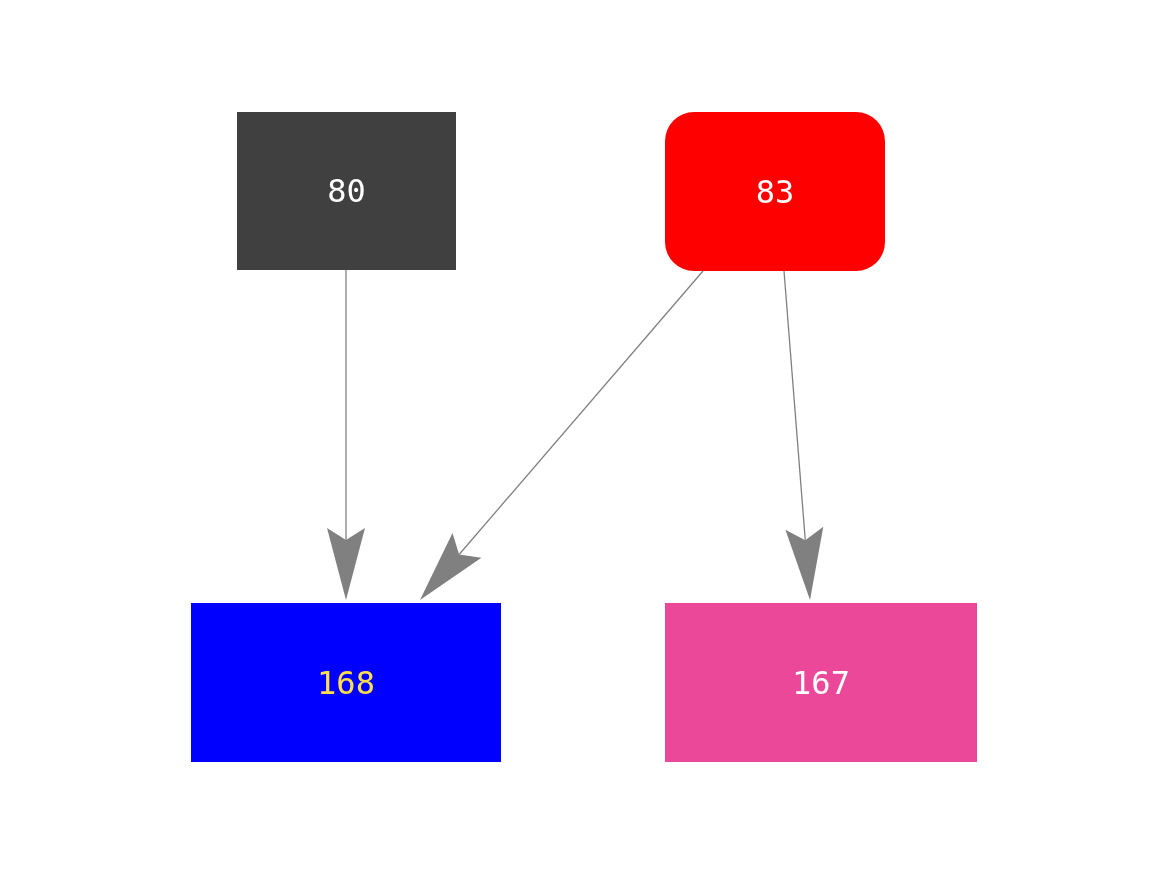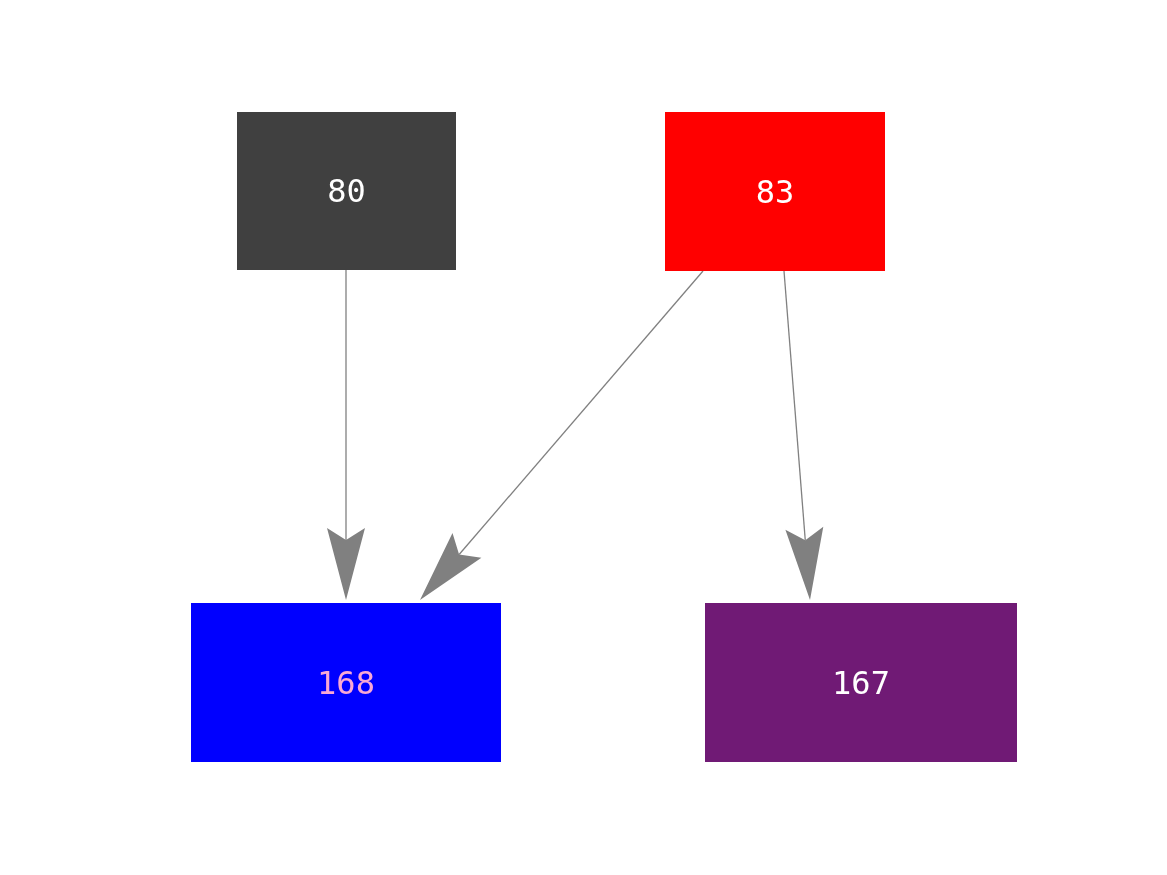--- a/index.html
+++ b/index.html
@@ -52,7 +52,7 @@
 <div class="graph-node" style="left: 237px; top: 112px; width: 219px; height: 158px; background: #404040;">
       <span class="node-label" style="color: rgb(255, 255, 255);">80</span>
     </div>
-    <div class="graph-node" style="left: 665px; top: 112px; width: 220px; height: 159px; background: rgb(255, 0, 0);">
+    <div class="graph-node" style="left: 665px; top: 112px; width: 220px; height: 159px; background: rgb(255, 0, 0); border-radius: 29px;">
       <span class="node-label" style="color: rgb(255, 255, 255);">83</span>
     </div>
     <div class="graph-node" style="left: 191px; top: 603px; width: 310px; height: 159px; background: rgb(0, 0, 255);">

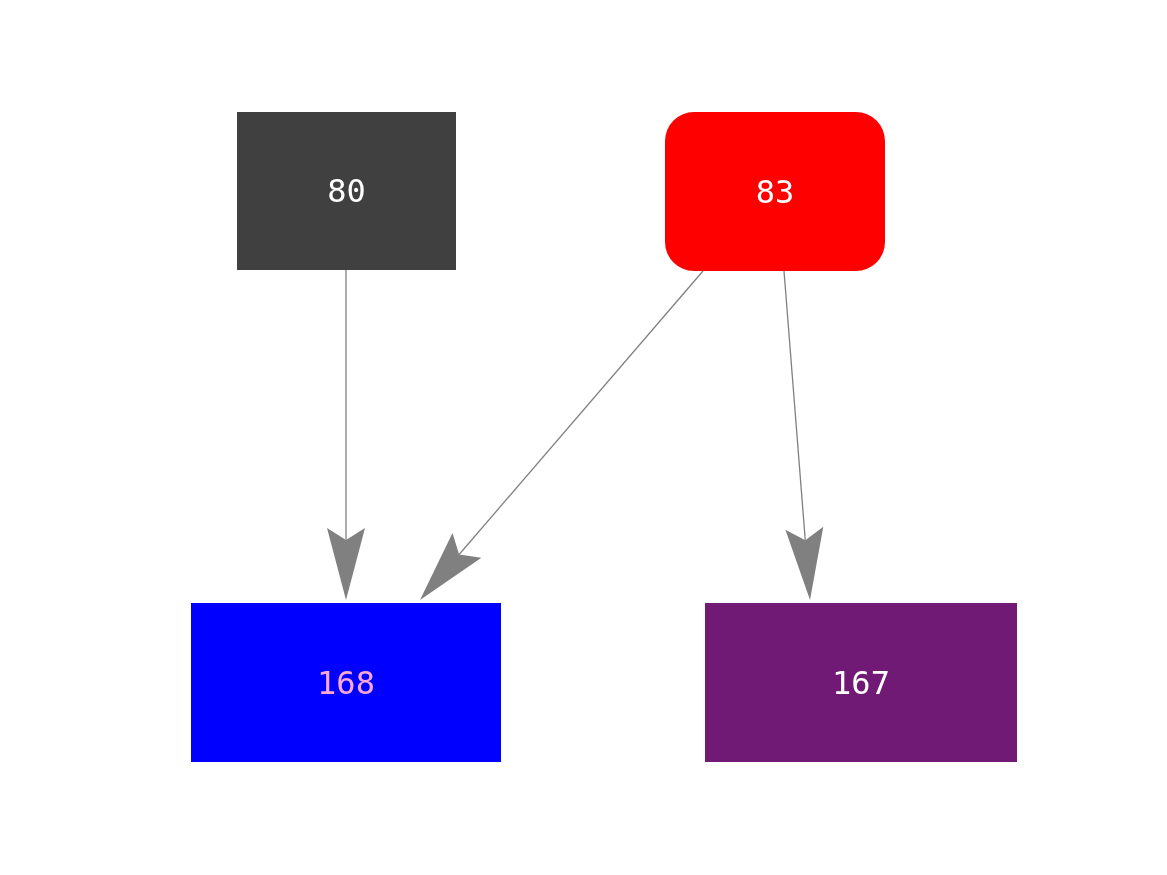--- a/index.html
+++ b/index.html
@@ -56,7 +56,7 @@
       <span class="node-label" style="color: rgb(255, 255, 255);">83</span>
     </div>
     <div class="graph-node" style="left: 191px; top: 603px; width: 310px; height: 159px; background: rgb(0, 0, 255);">
-      <span class="node-label" style="color: #f9a8d4;">168</span>
+      <span class="node-label" style="color: #fde047;">168</span>
     </div>
     <div class="graph-node" style="left: 665px; top: 603px; width: 312px; height: 159px; background: #701a75; margin-left: 40px;">
       <span class="node-label" style="color: rgb(255, 255, 255);">167</span>

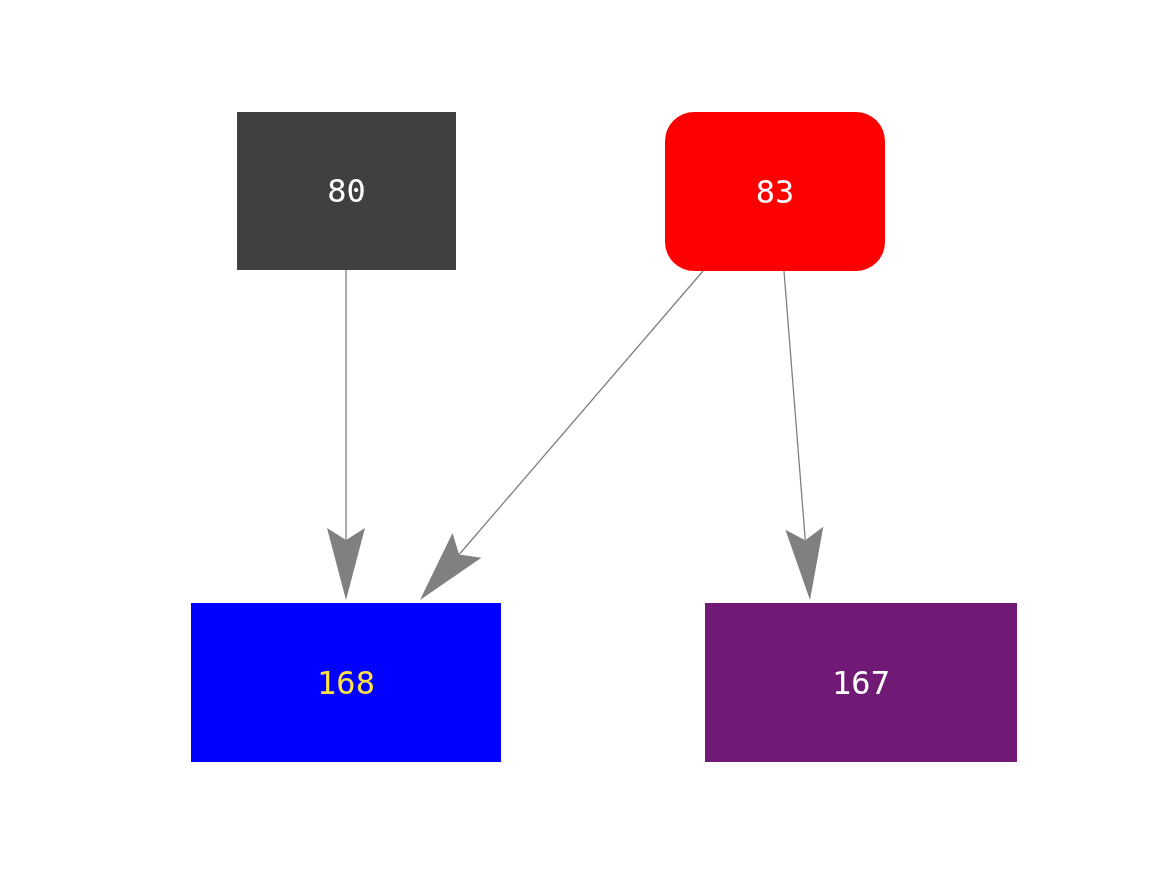--- a/index.html
+++ b/index.html
@@ -58,7 +58,7 @@
     <div class="graph-node" style="left: 191px; top: 603px; width: 310px; height: 159px; background: rgb(0, 0, 255);">
       <span class="node-label" style="color: #fde047;">168</span>
     </div>
-    <div class="graph-node" style="left: 665px; top: 603px; width: 312px; height: 159px; background: #701a75; margin-left: 40px;">
+    <div class="graph-node" style="left: 665px; top: 603px; width: 312px; height: 159px; background: #ec4899;">
       <span class="node-label" style="color: rgb(255, 255, 255);">167</span>
     </div>
   </div>

